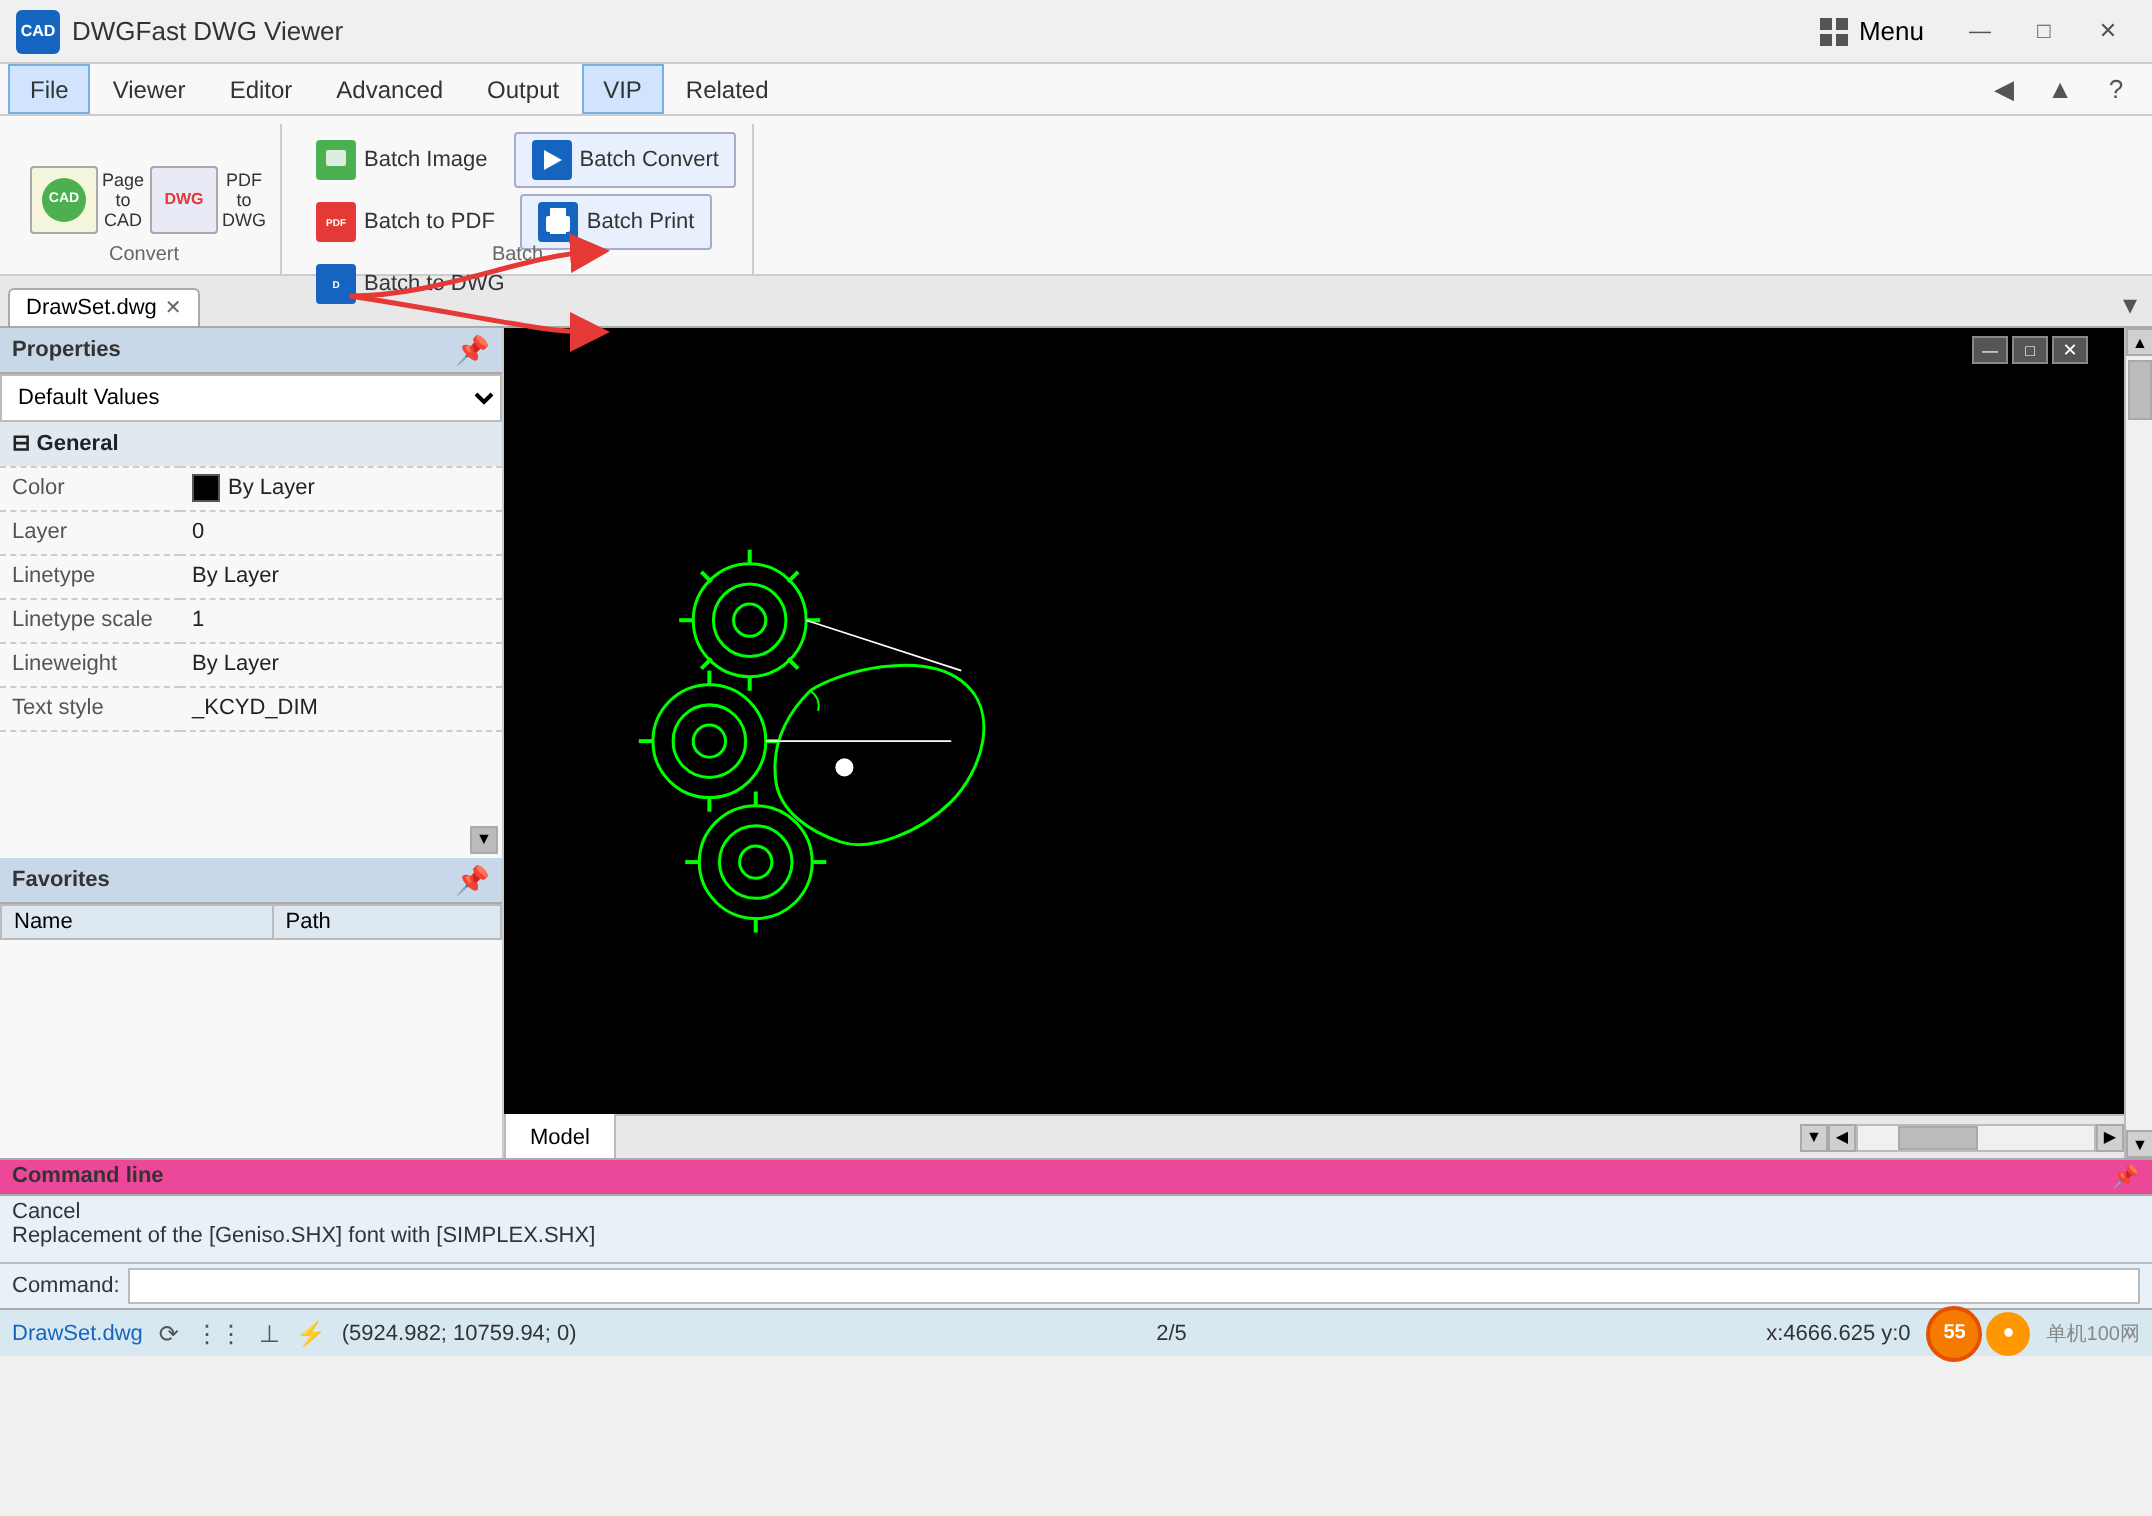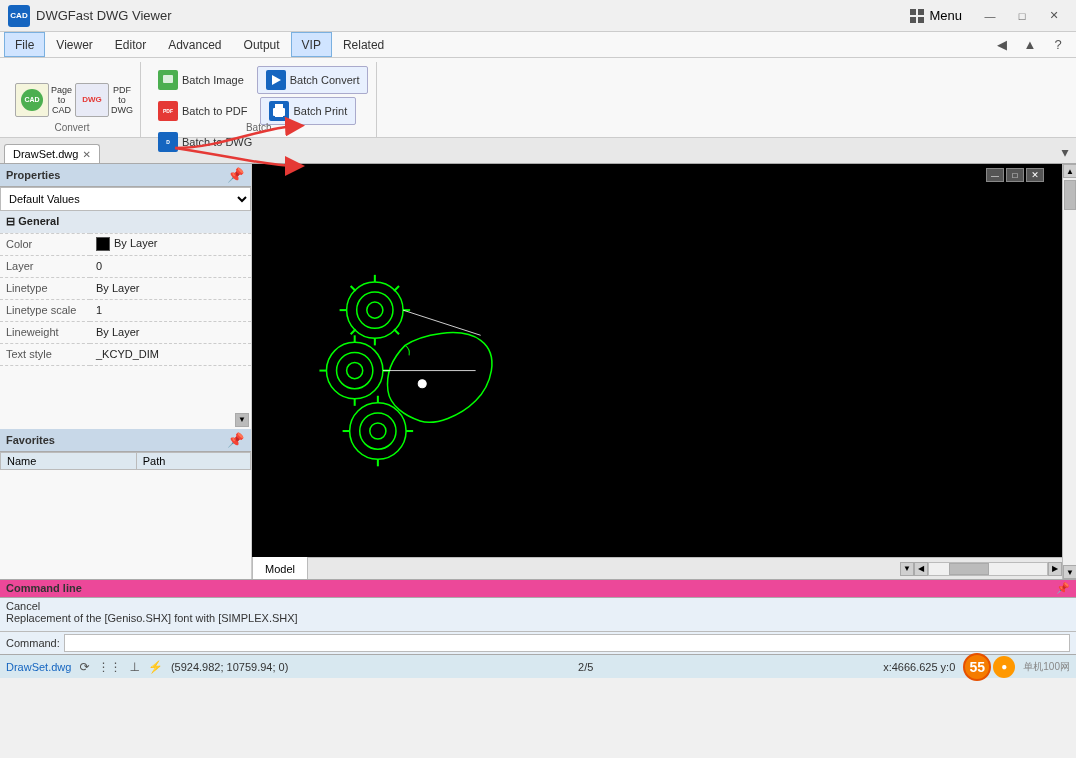--- a/index.html
+++ b/index.html
@@ -593,7 +593,7 @@
   <span id="status-page" style="margin-left:auto;">2/5</span>
   <span id="status-coords">x:4666.625  y:0</span>
 
-  <div style="width:28px;height:28px;background:#f57c00;border-radius:50%;display:flex;align-items:center;justify-content:center;font-size:14px;color:white;font-weight:bold;border:2px solid #e65100;">
+  <div style="width:28px;height:28px;background:#f57c00;border-radius:50%;display:flex;align-items:center;justify-content:center;font-size:10px;color:white;font-weight:bold;border:2px solid #e65100;">
     <span>55</span>
   </div>
   <div style="width:22px;height:22px;background:#ff9800;border-radius:50%;display:flex;align-items:center;justify-content:center;font-size:10px;color:white;font-weight:bold;margin-left:-6px;">●</div>

